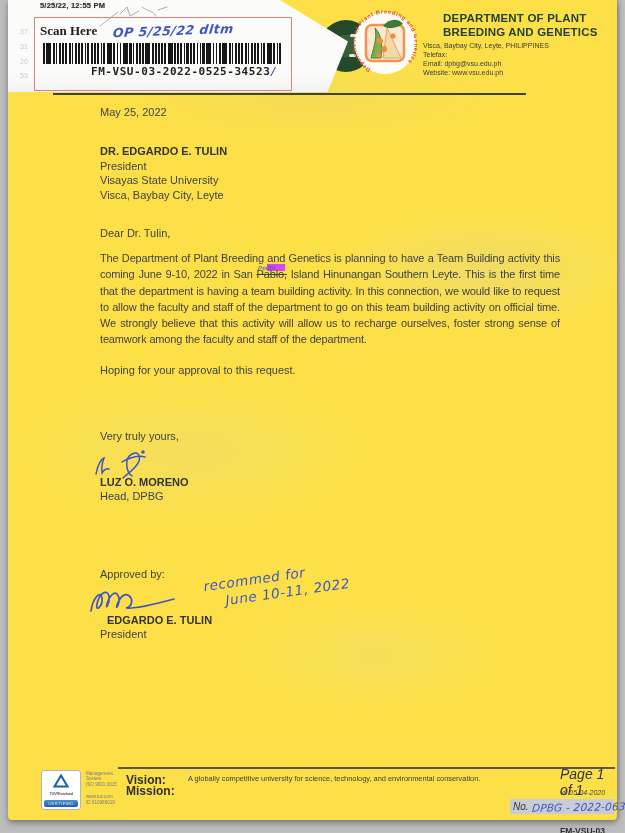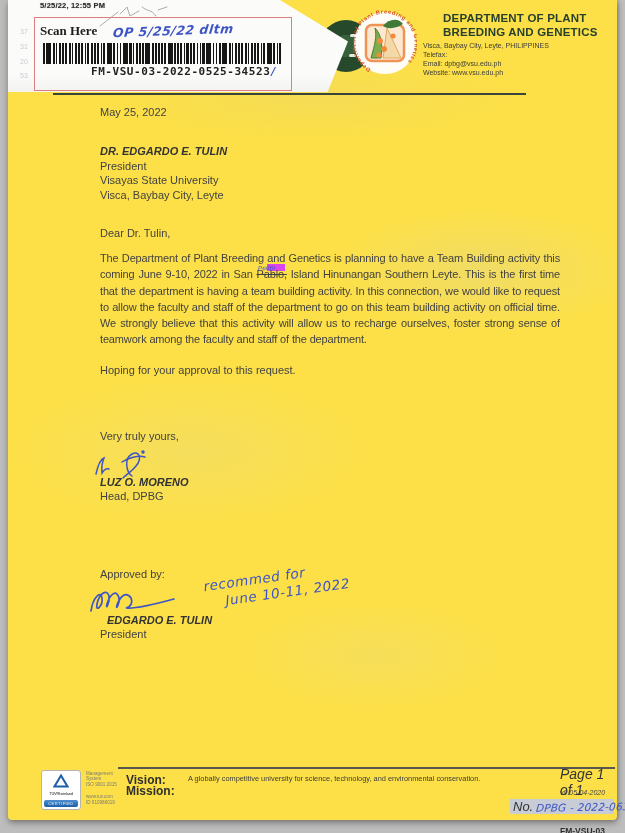--- a/index.html
+++ b/index.html
@@ -75,7 +75,7 @@
   .rule{left:45px;top:93px;width:473px;height:1.5px;background:#39443a;z-index:1;}
   
   .lt{color:#424242;font-size:11px;z-index:1;padding-left:14px;}
-  .b{font-weight:bold;color:#333;font-style:italic;}
+  .b{font-weight:bold;color:#333;}
   .recip{line-height:14.6px;}
   .para{
     left:78px;top:250px;width:460px;text-align:justify;line-height:16.3px;

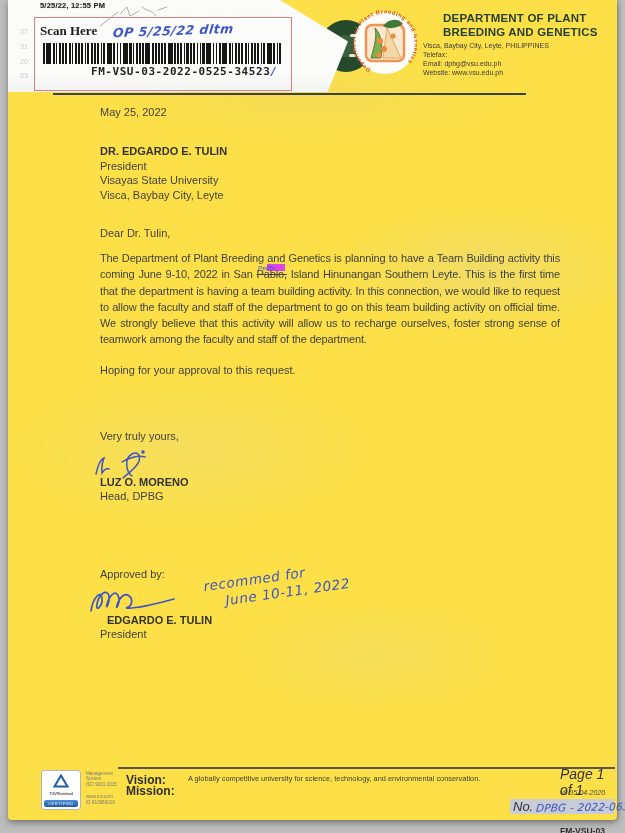--- a/index.html
+++ b/index.html
@@ -114,7 +114,7 @@
     left:502px;top:799px;width:104px;height:15px;background:#c7ccd6;z-index:1;
     display:flex;align-items:center;padding-left:3px;box-sizing:border-box;
   }
-  .nolabel{font-size:13px;font-style:italic;color:#333;margin-right:3px;}
+  .nolabel{font-size:10px;font-style:italic;color:#333;margin-right:3px;}
   .noval{font-size:10.5px;letter-spacing:.2px;transform:rotate(-1deg) skewX(-6deg);white-space:nowrap;}
 </style>
 </head>

